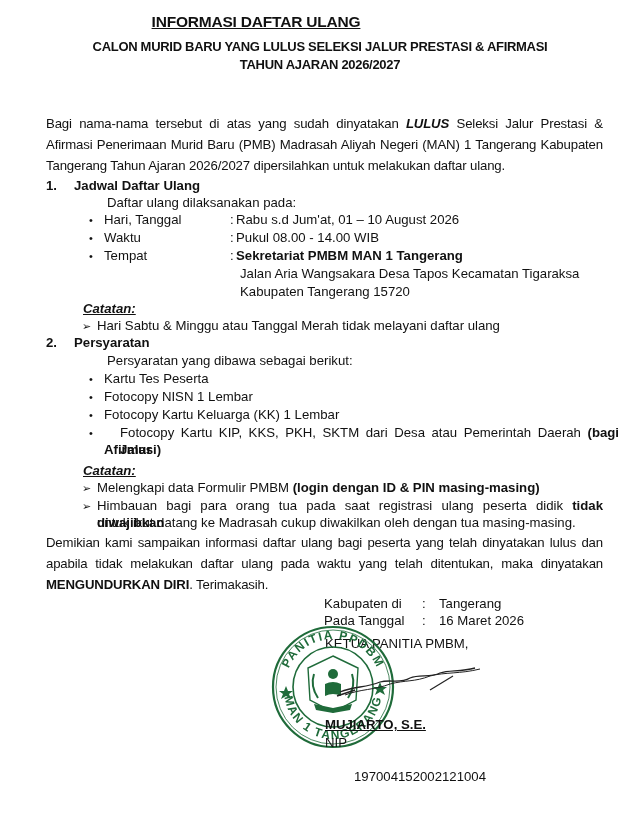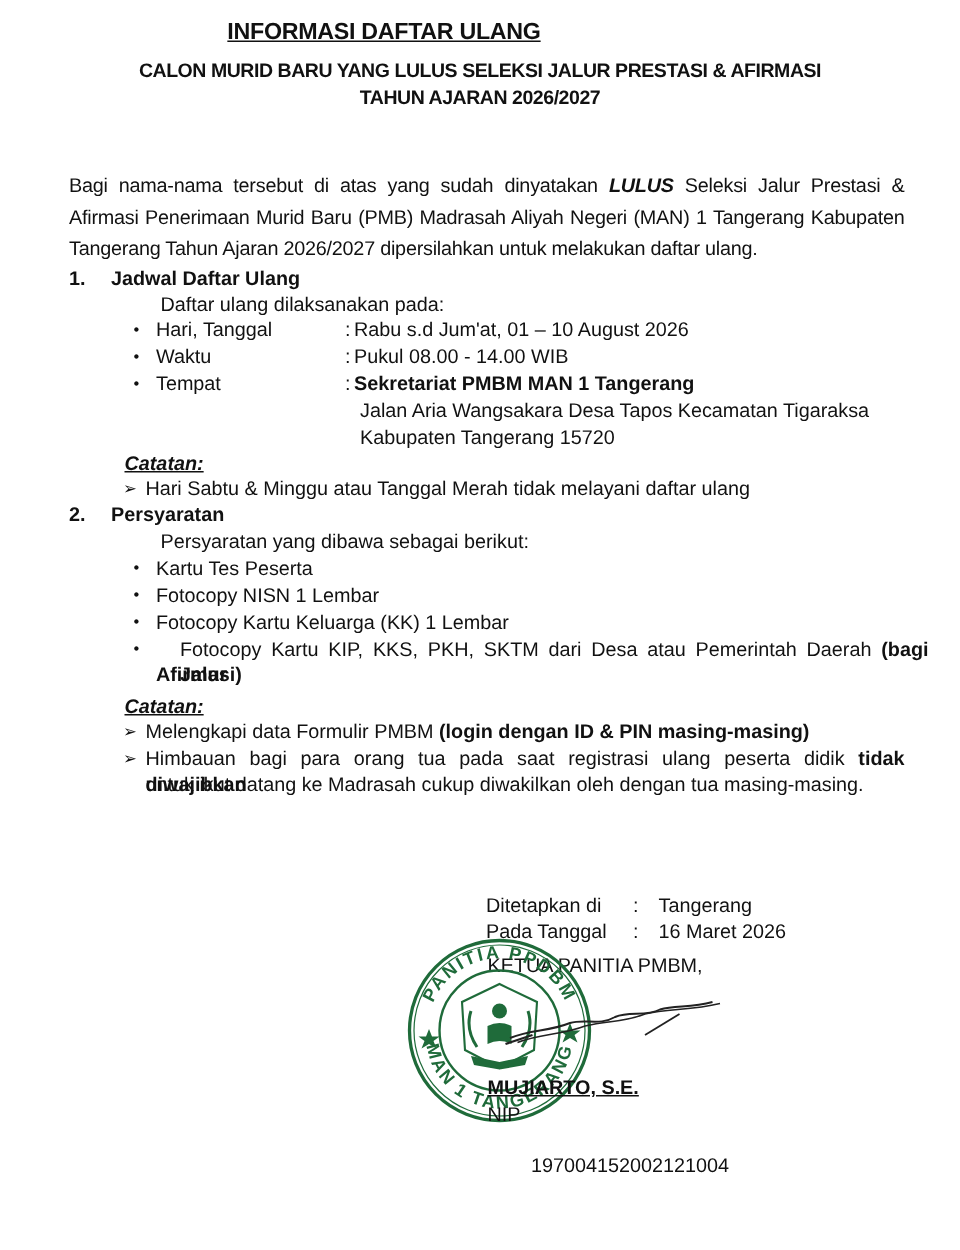--- a/index.html
+++ b/index.html
@@ -113,6 +113,7 @@
     <div class="atext" style="top:514px">untuk ikut datang ke Madrasah cukup diwakilkan oleh dengan tua masing-masing.</div>
   </div>
 
+  <div class="para closing"><span>Demikian kami sampaikan informasi daftar ulang bagi peserta yang telah dinyatakan lulus dan apabila tidak melakukan daftar ulang pada waktu yang telah ditentukan, maka dinyatakan </span><b>MENGUNDURKAN DIRI</b><span>. Terimakasih.</span></div>
 
   <div>
     <div class="sig" style="top:595px">Ditetapkan di</div>

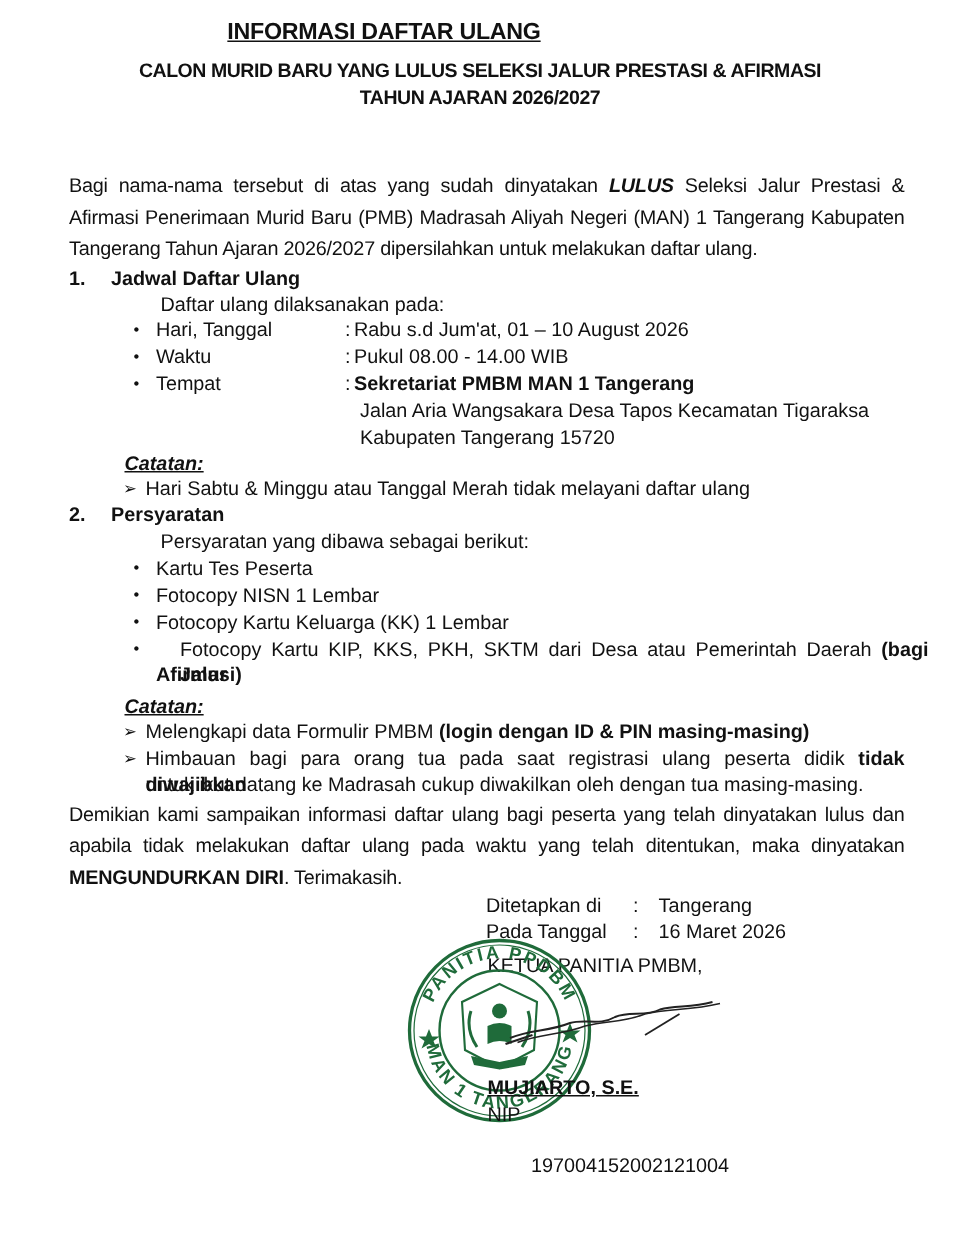--- a/index.html
+++ b/index.html
@@ -116,7 +116,7 @@
   <div class="para closing"><span>Demikian kami sampaikan informasi daftar ulang bagi peserta yang telah dinyatakan lulus dan apabila tidak melakukan daftar ulang pada waktu yang telah ditentukan, maka dinyatakan </span><b>MENGUNDURKAN DIRI</b><span>. Terimakasih.</span></div>
 
   <div>
-    <div class="sig" style="top:595px">Ditetapkan di</div>
+    <div class="sig" style="top:595px">Kabupaten di</div>
     <div class="sig-c" style="top:595px">:</div>
     <div class="sig-v" style="top:595px">Tangerang</div>
     <div class="sig" style="top:612px">Pada Tanggal</div>

